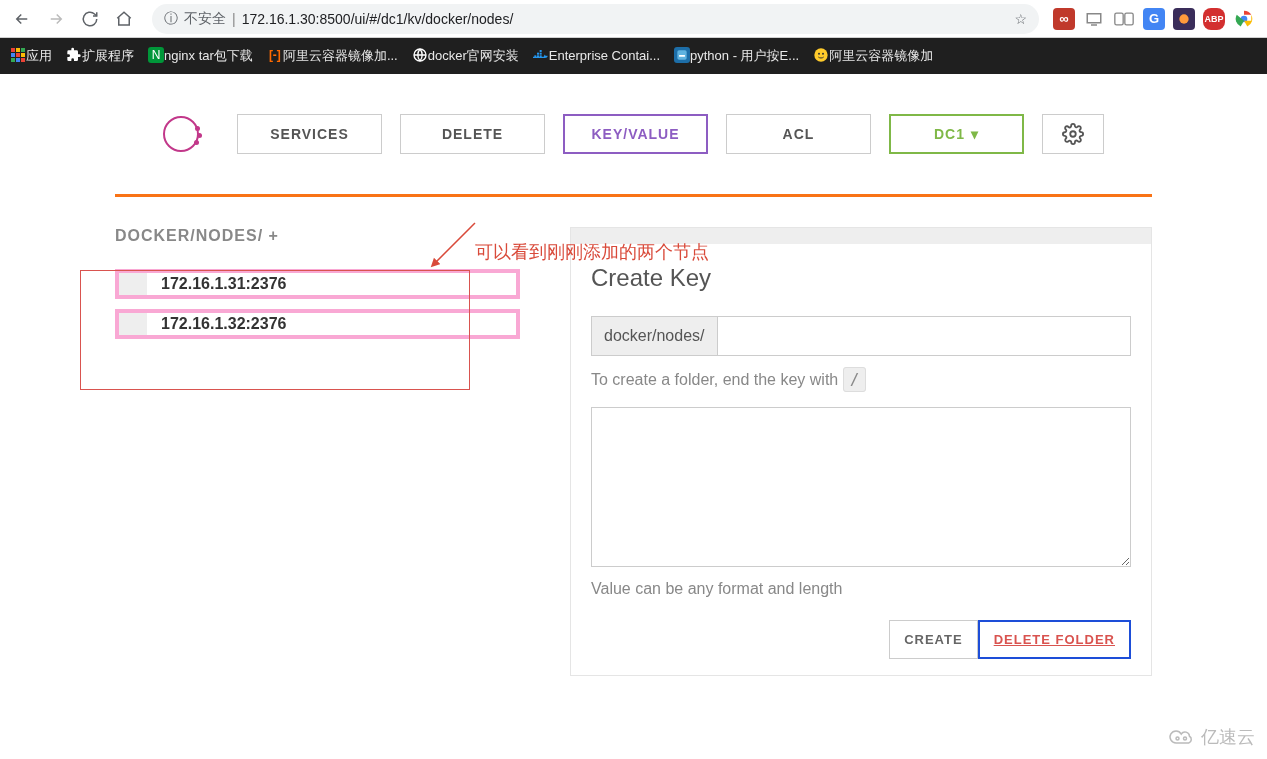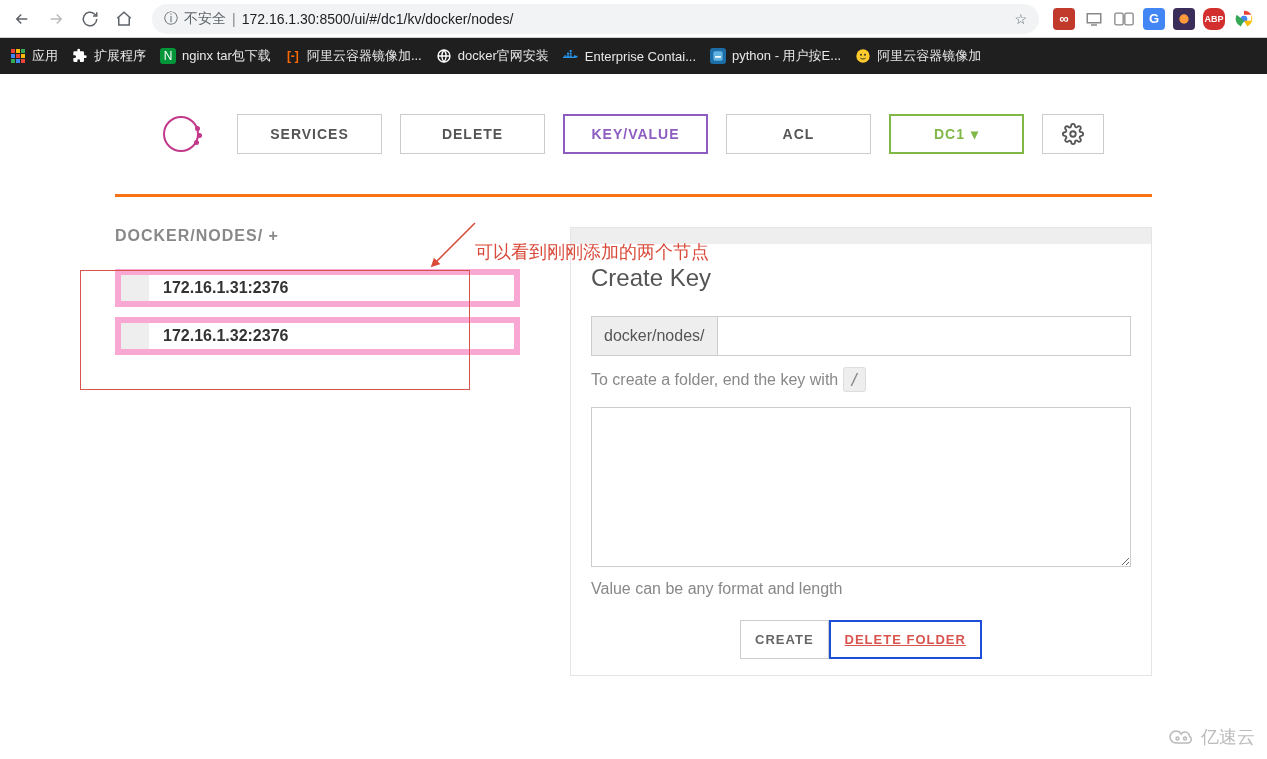--- a/index.html
+++ b/index.html
@@ -19,7 +19,7 @@
 
 
 .bookmark-bar { height: 36px; background: #1f1f1f; display: flex; align-items: center; padding: 0 10px; gap: 14px; }
-.bm-item { display: flex; align-items: center; gap: 6px; color: #e8e8e8; font-size: 13px; cursor: pointer; }
+.bm-item { display: flex; color: #e8e8e8; font-size: 13px; cursor: pointer; }
 .bm-icon { width: 16px; height: 16px; display: flex; align-items: center; justify-content: center; border-radius: 3px; font-size: 12px; }
 
 

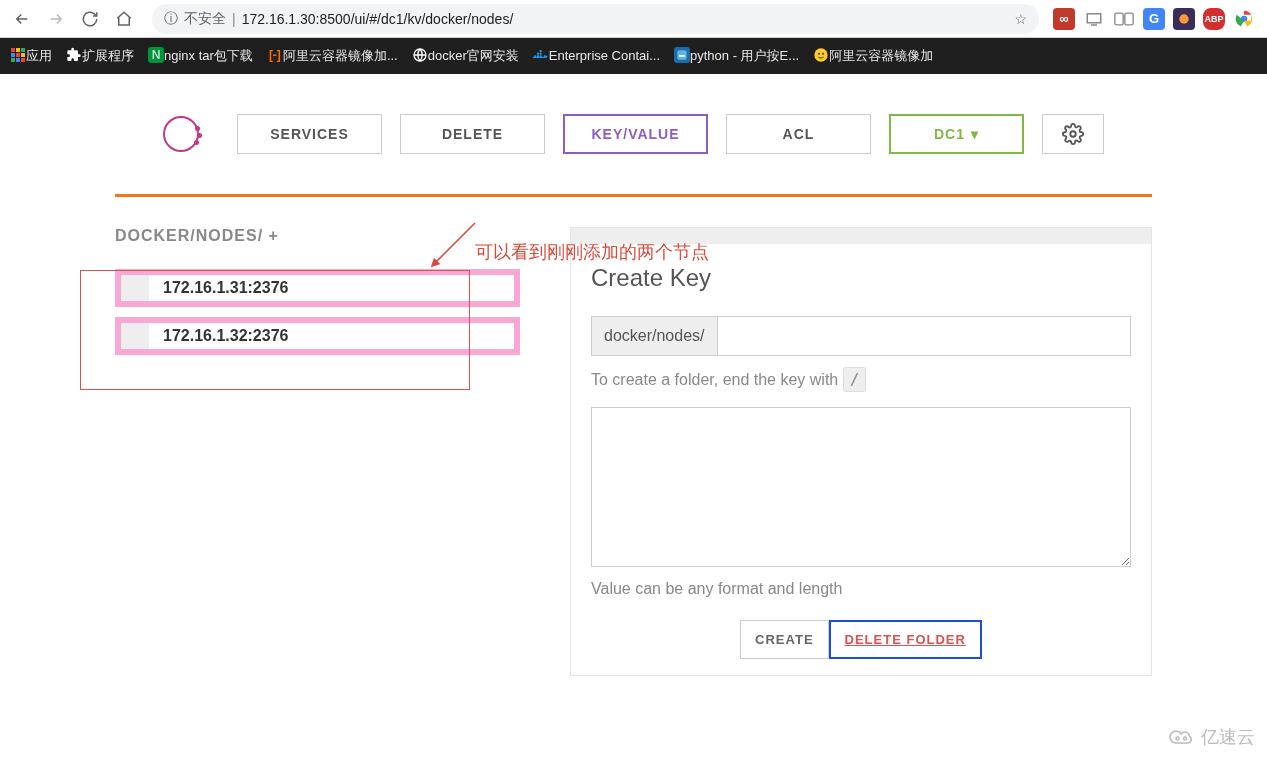--- a/index.html
+++ b/index.html
@@ -41,7 +41,7 @@
 .breadcrumb .plus { color: #888; }
 
 .kv-list { display: flex; flex-direction: column; gap: 10px; }
-.kv-item { display: flex; border: 6px solid #f9a8d4; height: 38px; align-items: center; cursor: pointer; }
+.kv-item { display: flex; border: 4px solid #f9a8d4; height: 30px; align-items: center; cursor: pointer; }
 .kv-item .handle { width: 28px; height: 100%; background: #eee; }
 .kv-item .label { padding-left: 14px; font-size: 16px; font-weight: 600; color: #333; }
 

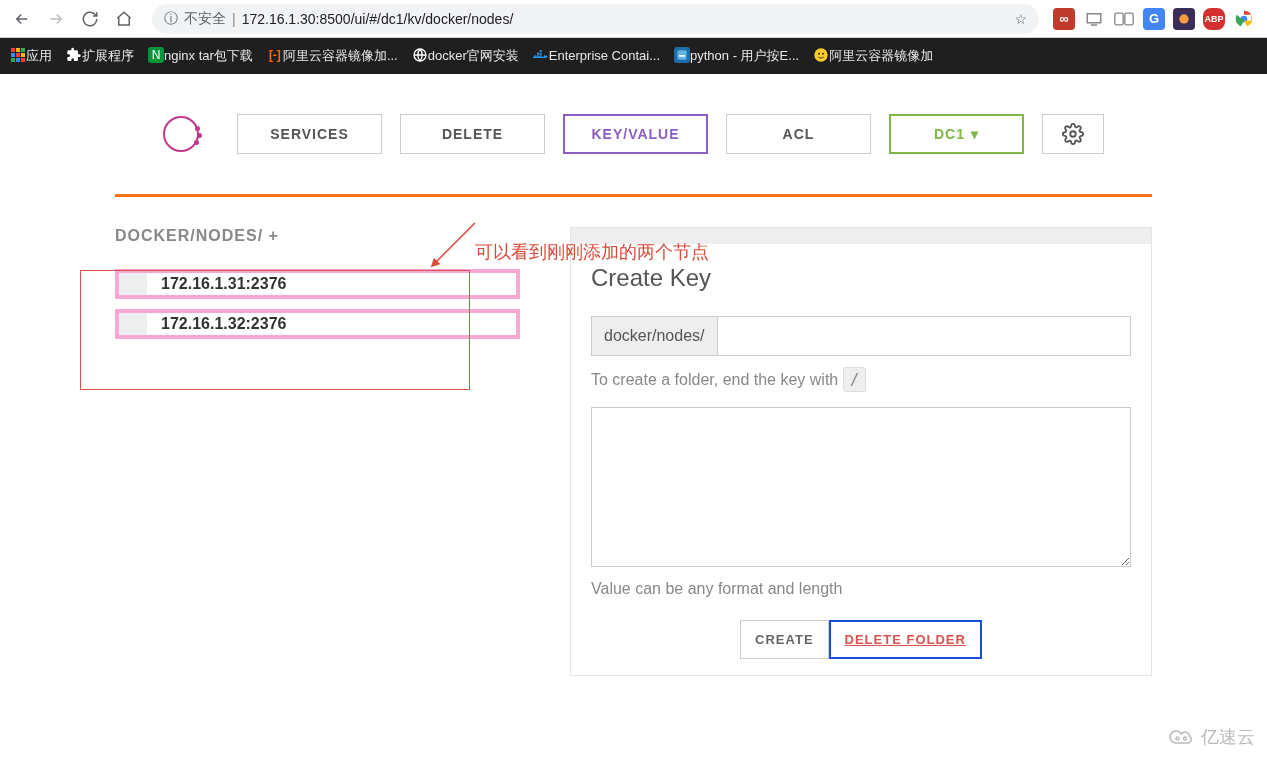--- a/index.html
+++ b/index.html
@@ -60,7 +60,7 @@
 .hint code { background: #eee; padding: 2px 6px; border-radius: 3px; border: 1px solid #ddd; }
 .value-ta { width: 100%; height: 160px; border: 1px solid #ccc; resize: both; padding: 8px; font-size: 14px; margin-bottom: 10px; }
 .hint2 { color: #888; font-size: 16px; margin-bottom: 22px; }
-.btn-row { display: flex; justify-content: center; }
+.btn-row { display: flex; justify-content: flex-end; }
 .btn { padding: 10px 14px; border: 1px solid #ccc; background: #fff; font-weight: 700; letter-spacing: 1px; font-size: 13px; color: #666; cursor: pointer; }
 .btn.danger { border: 2px solid #1d4ed8; color: #d9534f; text-decoration: underline; }
 

